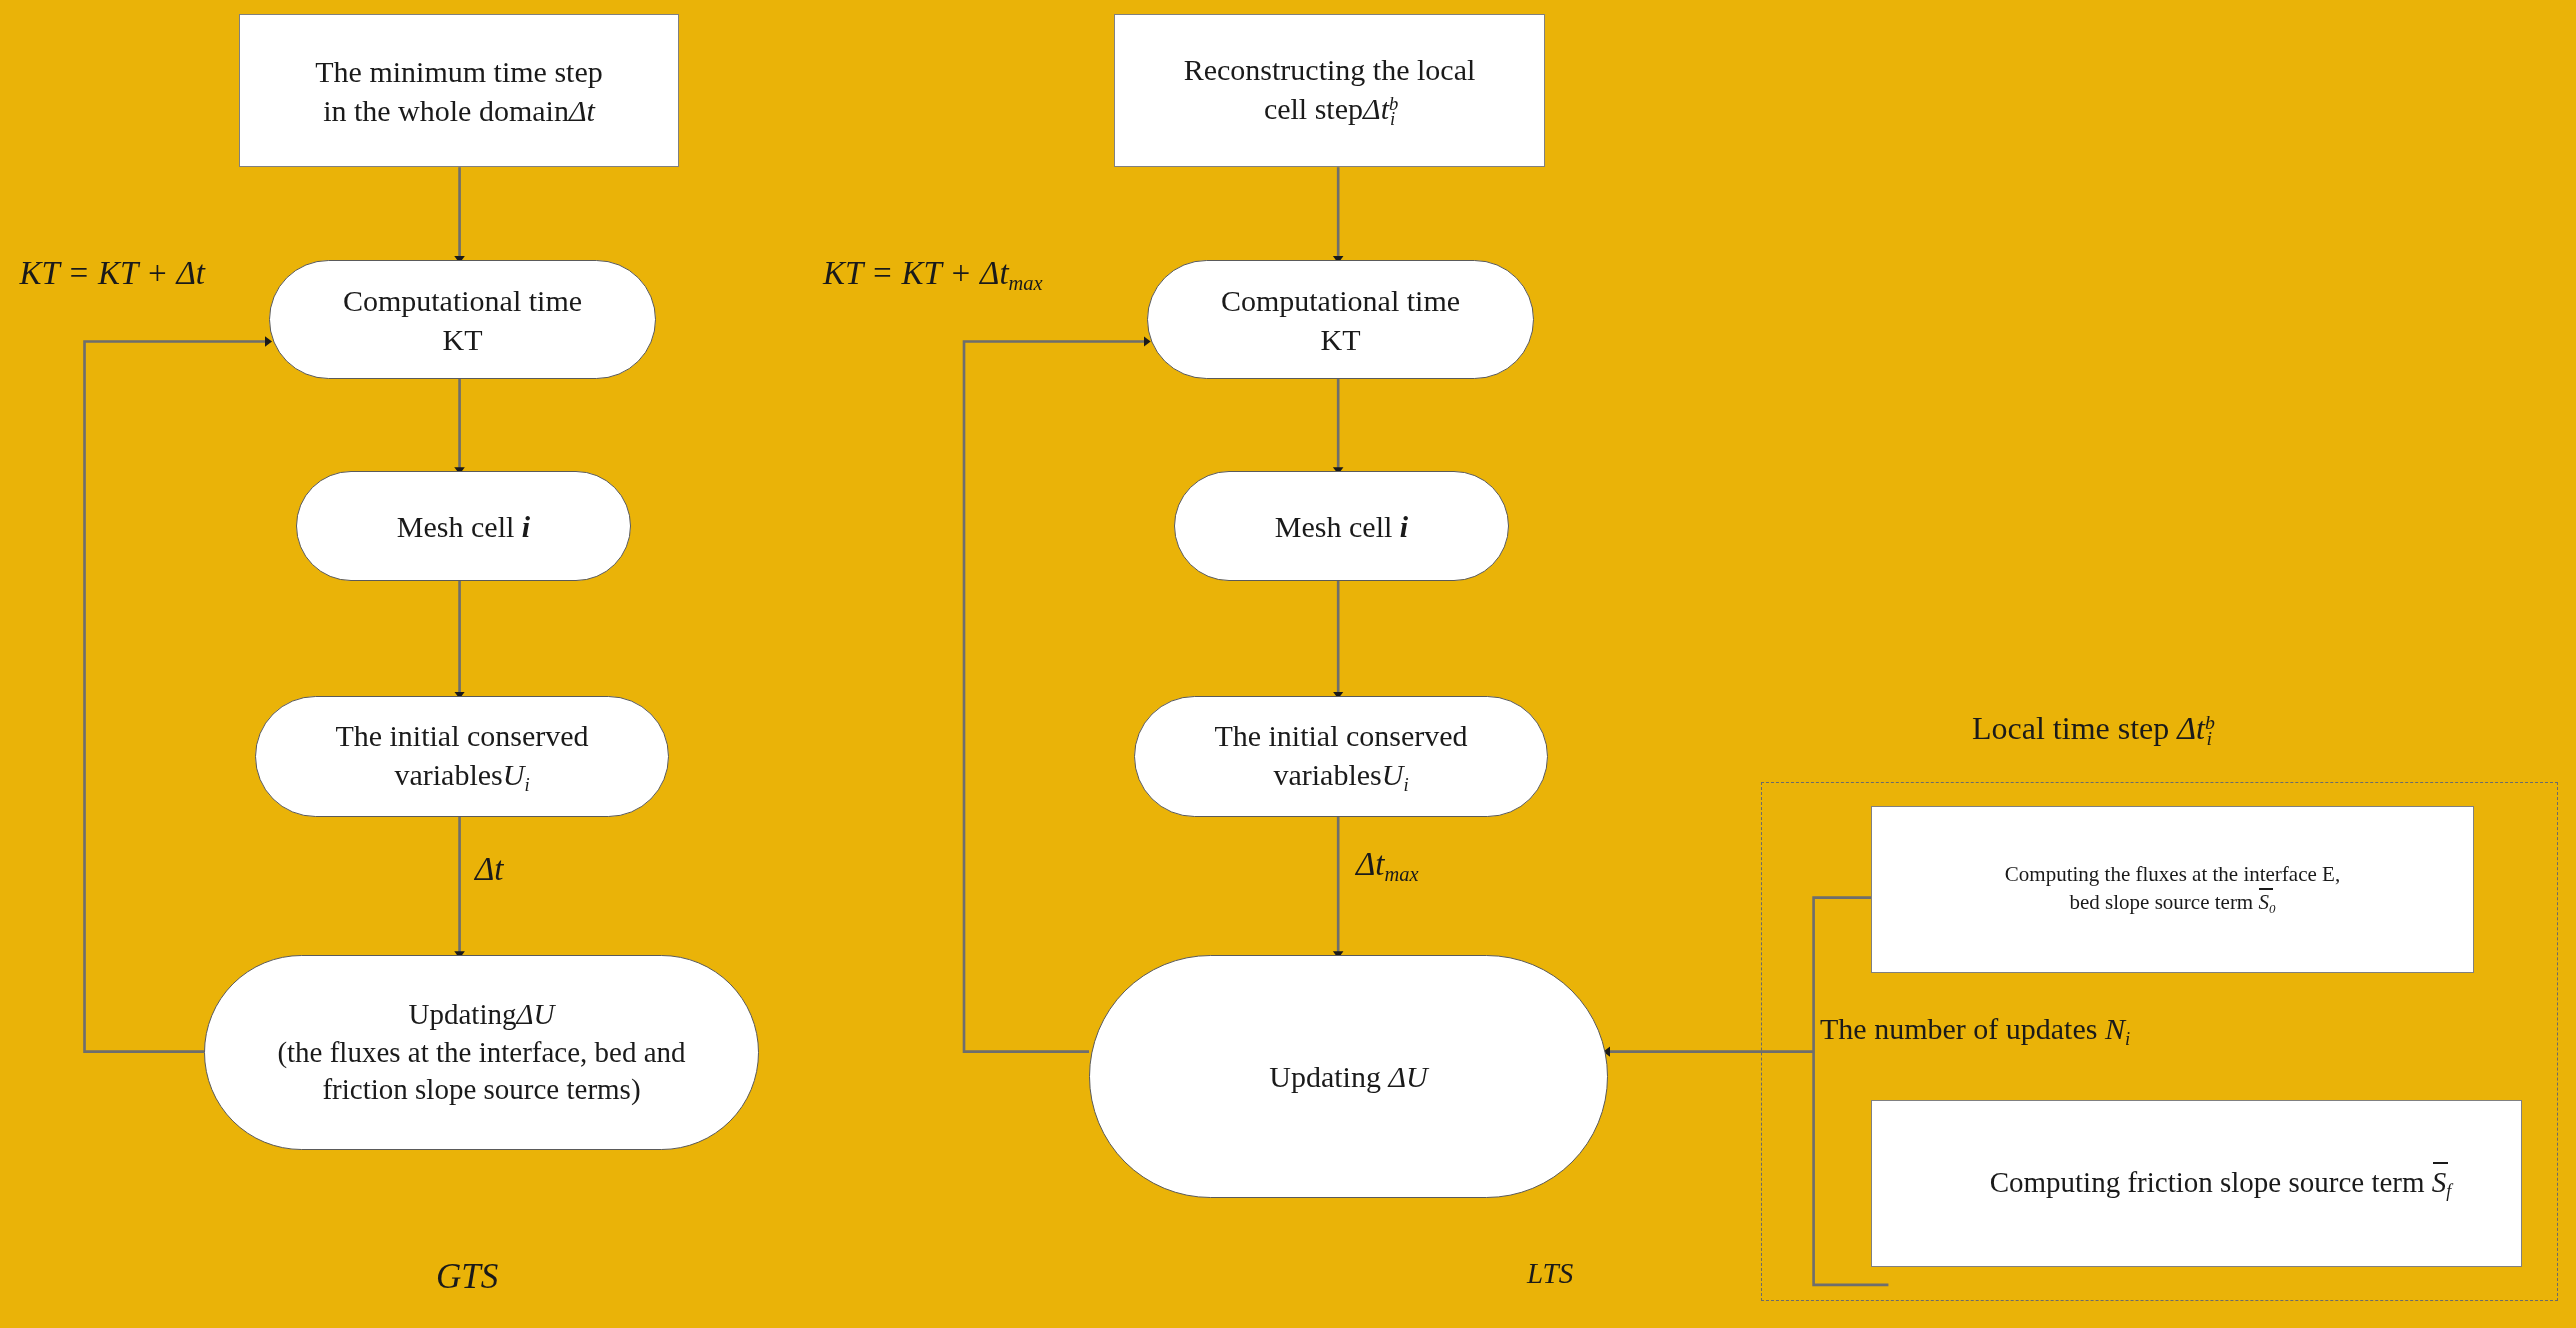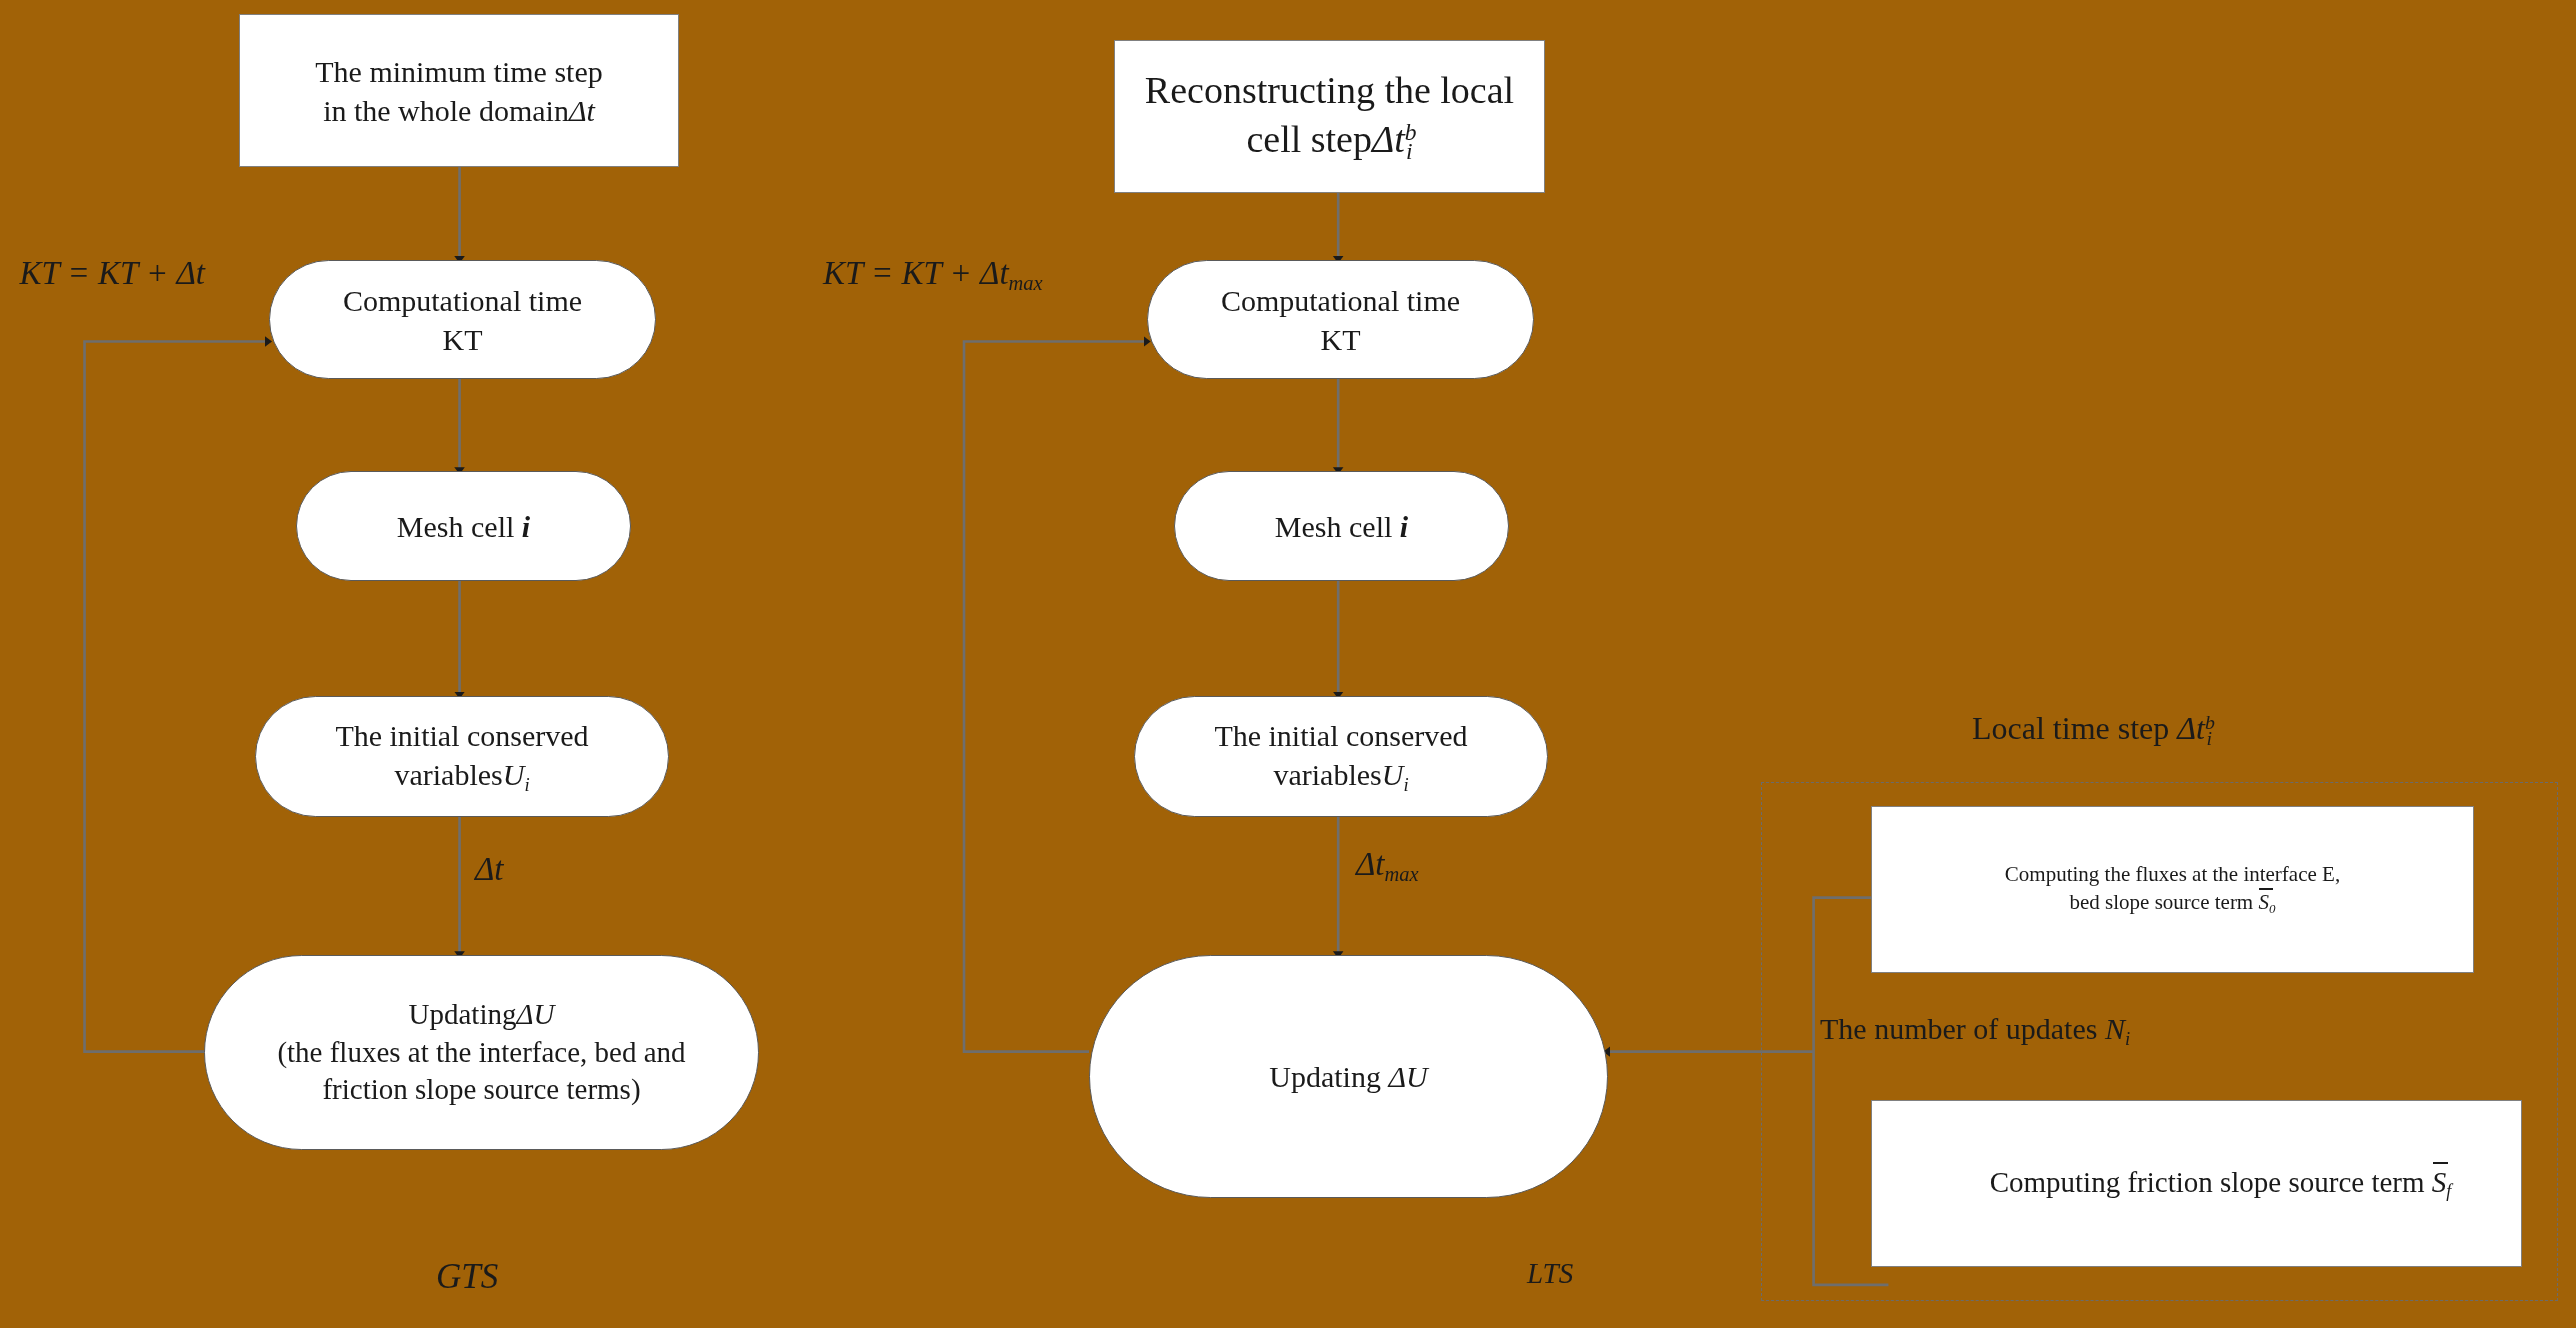--- a/index.html
+++ b/index.html
@@ -15,7 +15,7 @@
     position: relative;
     width: 2576px;
     height: 1328px;
-    background: #a16207;
+    background: #eab308;
     overflow: hidden;
   }
   svg.edges {

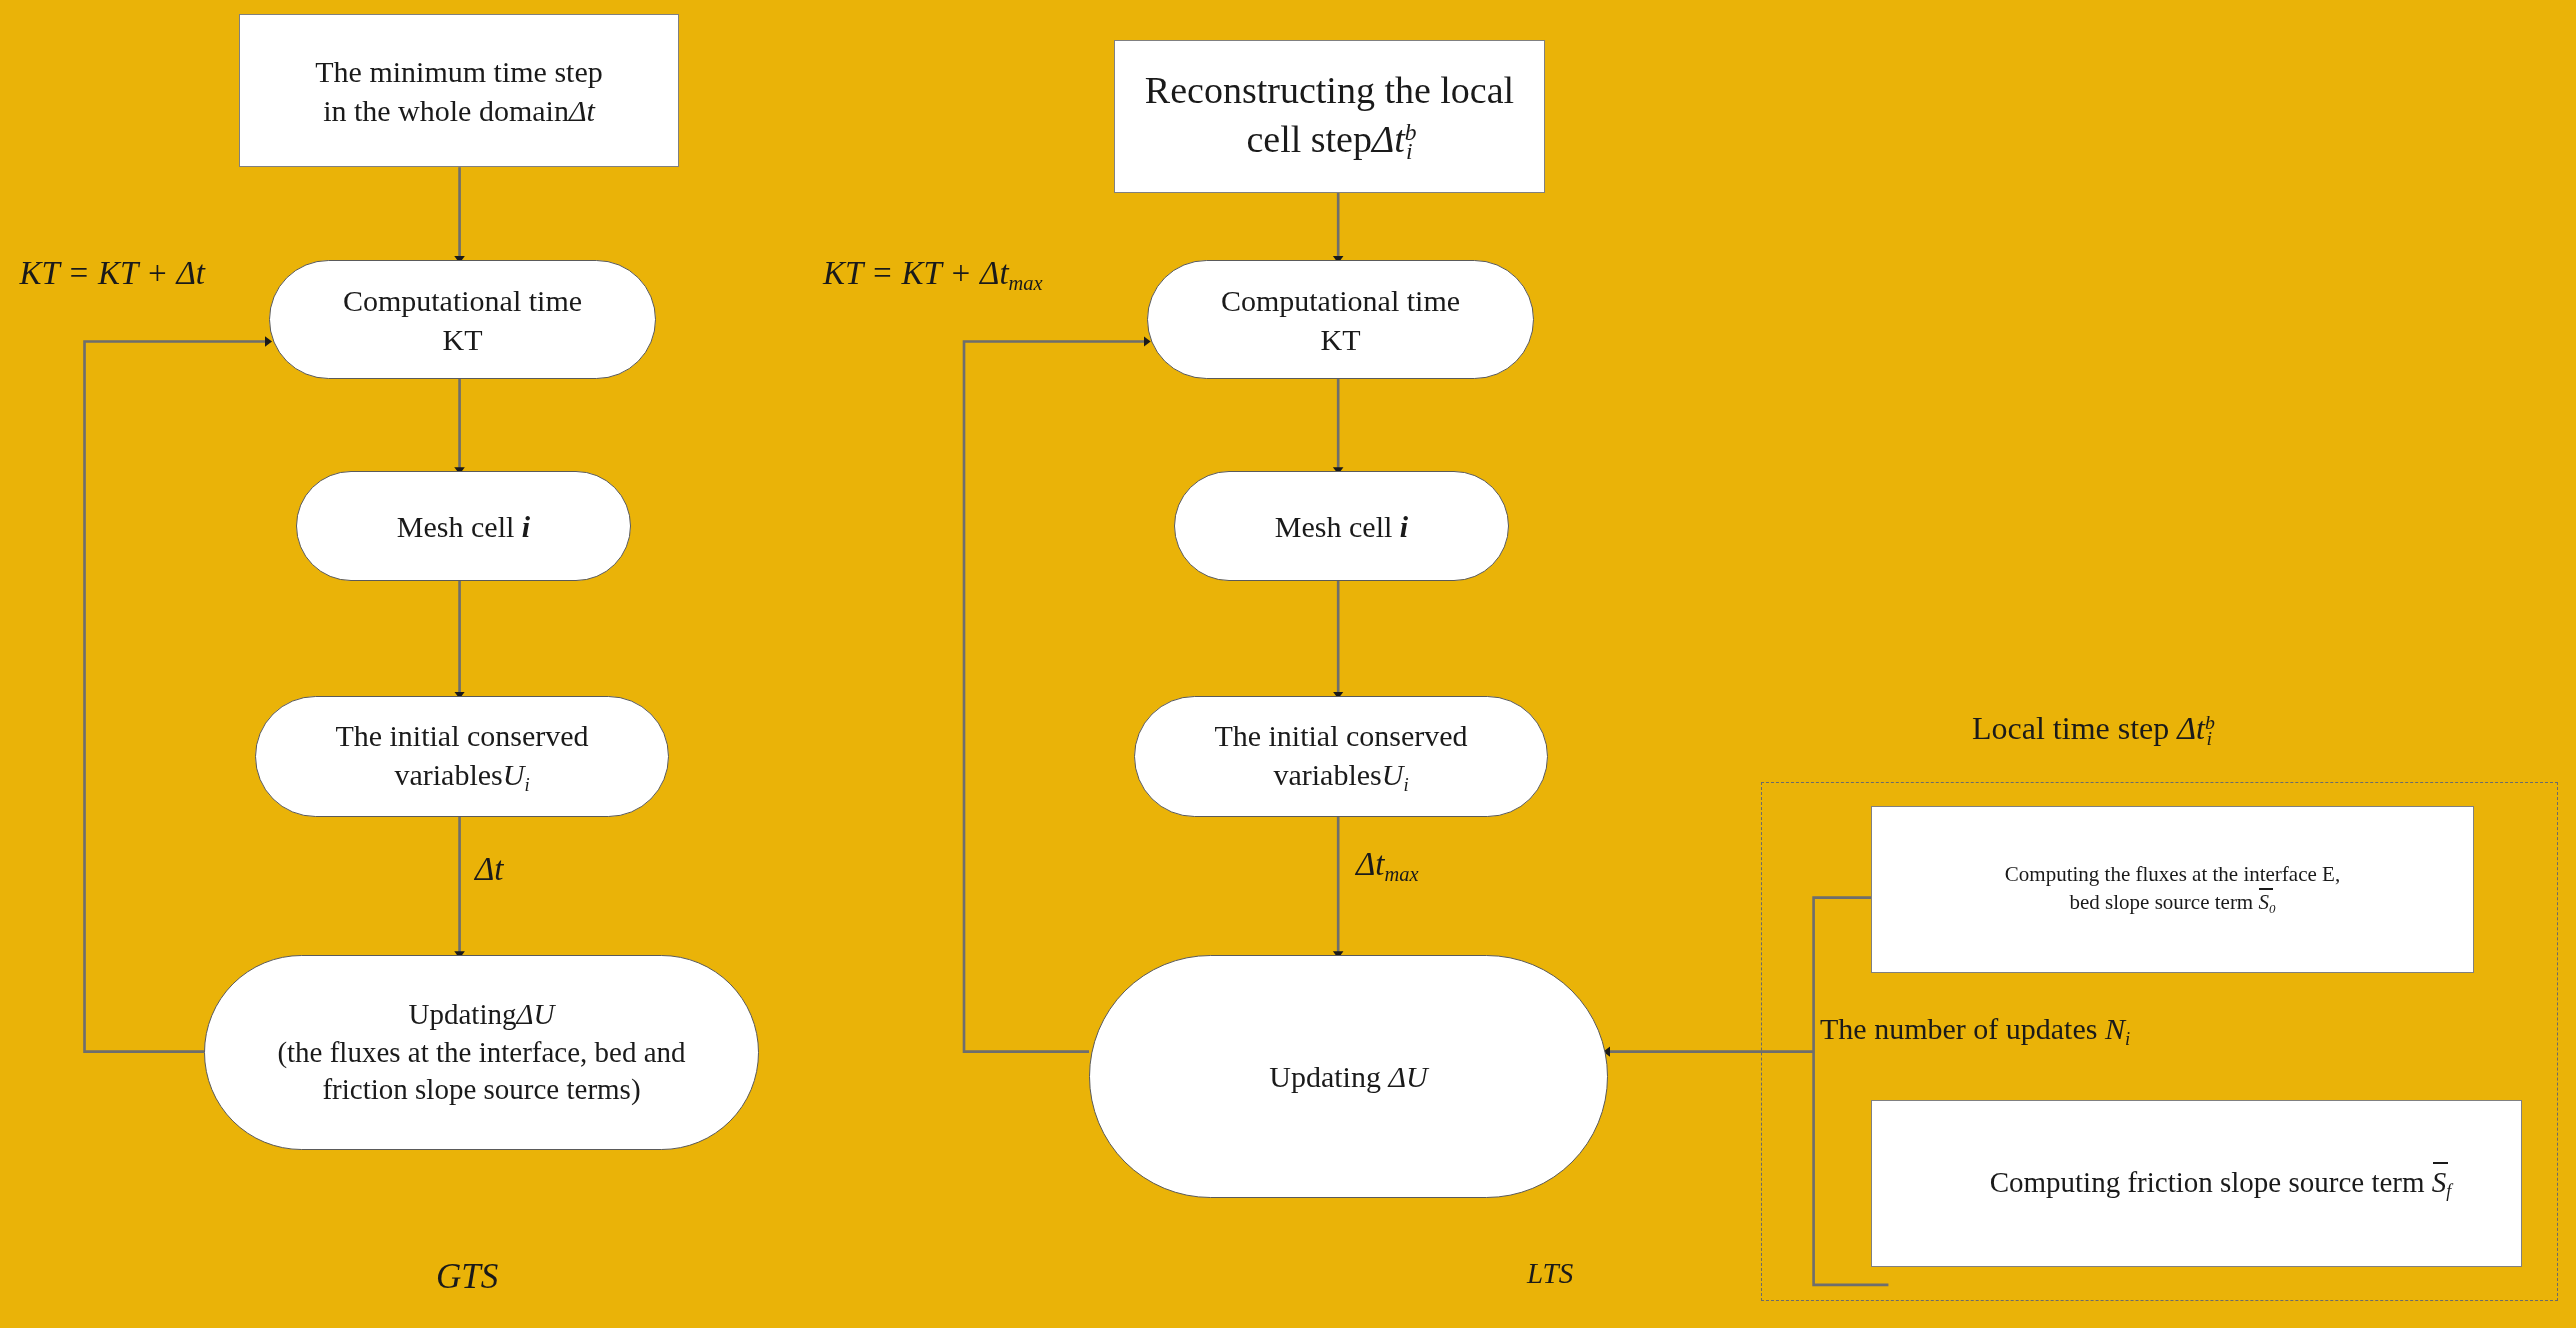--- a/index.html
+++ b/index.html
@@ -186,7 +186,7 @@
     <span>GTS</span>
   </div>
 
-  <div class="node rect" style="left:1114px; top:14px; width:431px; height:153px; font-size:38px;margin-top:26px;">
+  <div class="node rect" style="left:1114px; top:14px; width:431px; height:153px; font-size:30px;">
     <div class="inner">
       <span>Reconstructing the local</span><br>
       <span>cell step</span><span class="mathvar">Δt</span><sup>b</sup><sub style="margin-left:-0.45em;">i</sub>

